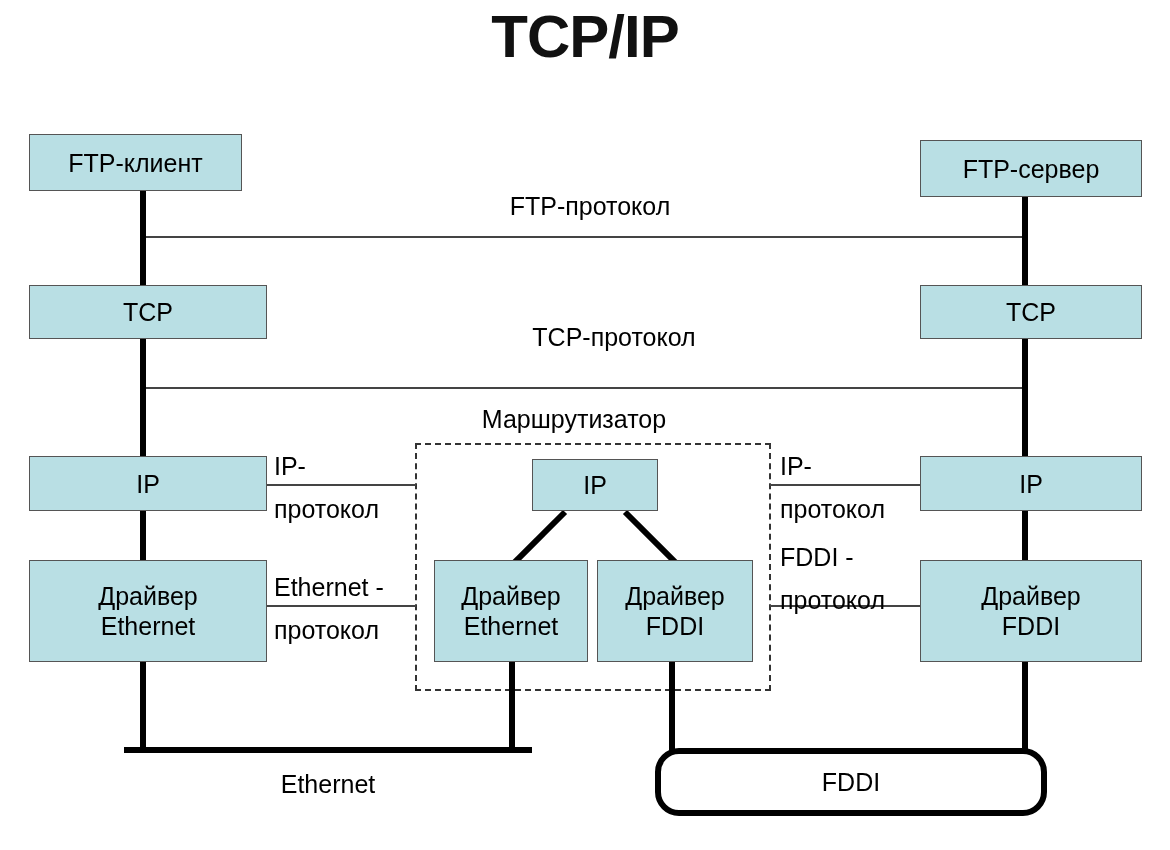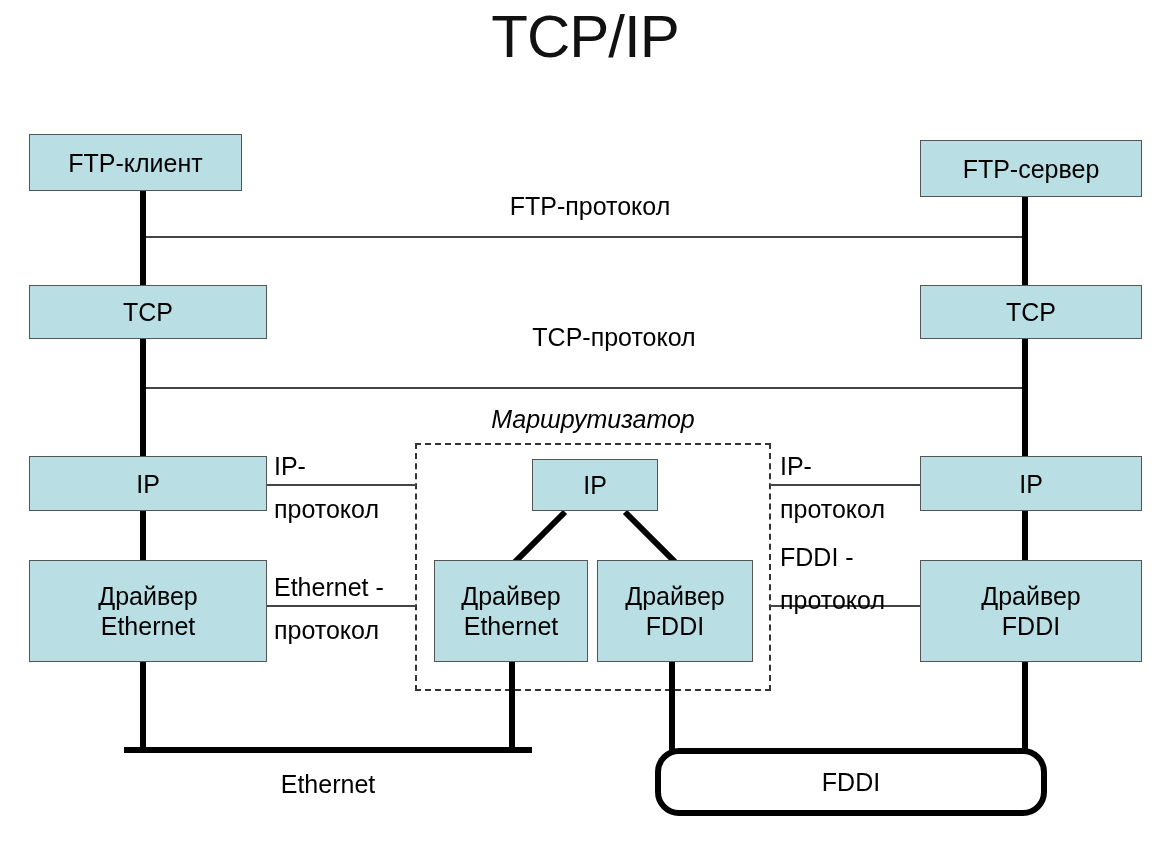--- a/index.html
+++ b/index.html
@@ -28,7 +28,7 @@
     text-align: center;
     font-size: 60px;
     line-height: 70px;
-    font-weight: 400;
+    font-weight: 700;
     letter-spacing: -1px;
     color: #111111;
   }

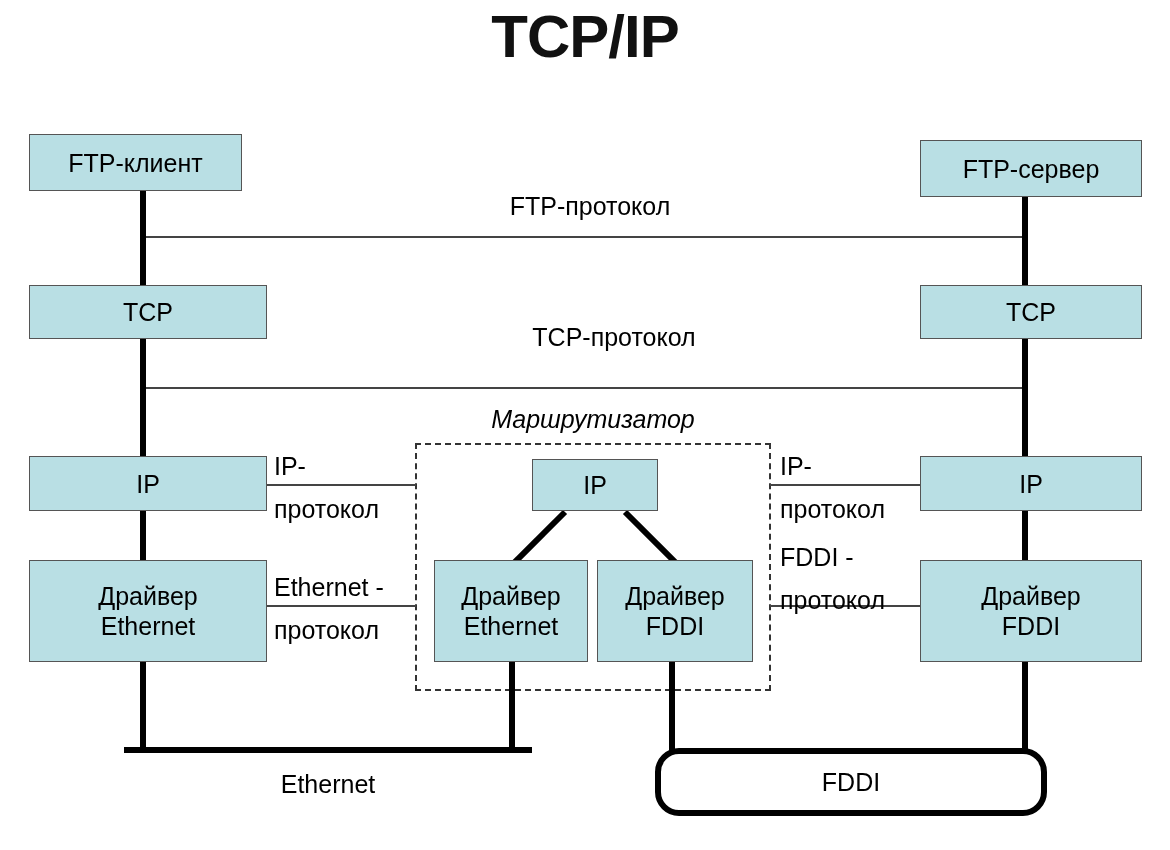--- a/index.html
+++ b/index.html
@@ -141,7 +141,7 @@
   <div class="title">TCP/IP</div>
 
   <div class="router-box" style="left:415px; top:443px; width:356px; height:248px;"></div>
-  <div class="router-title" style="left:440px; top:404px; width:306px;font-style:italic;">Маршрутизатор</div>
+  <div class="router-title" style="left:421px; top:404px; width:306px;">Маршрутизатор</div>
 
   <div class="pline" style="left:145px; top:236px; width:882px;"></div>
 

